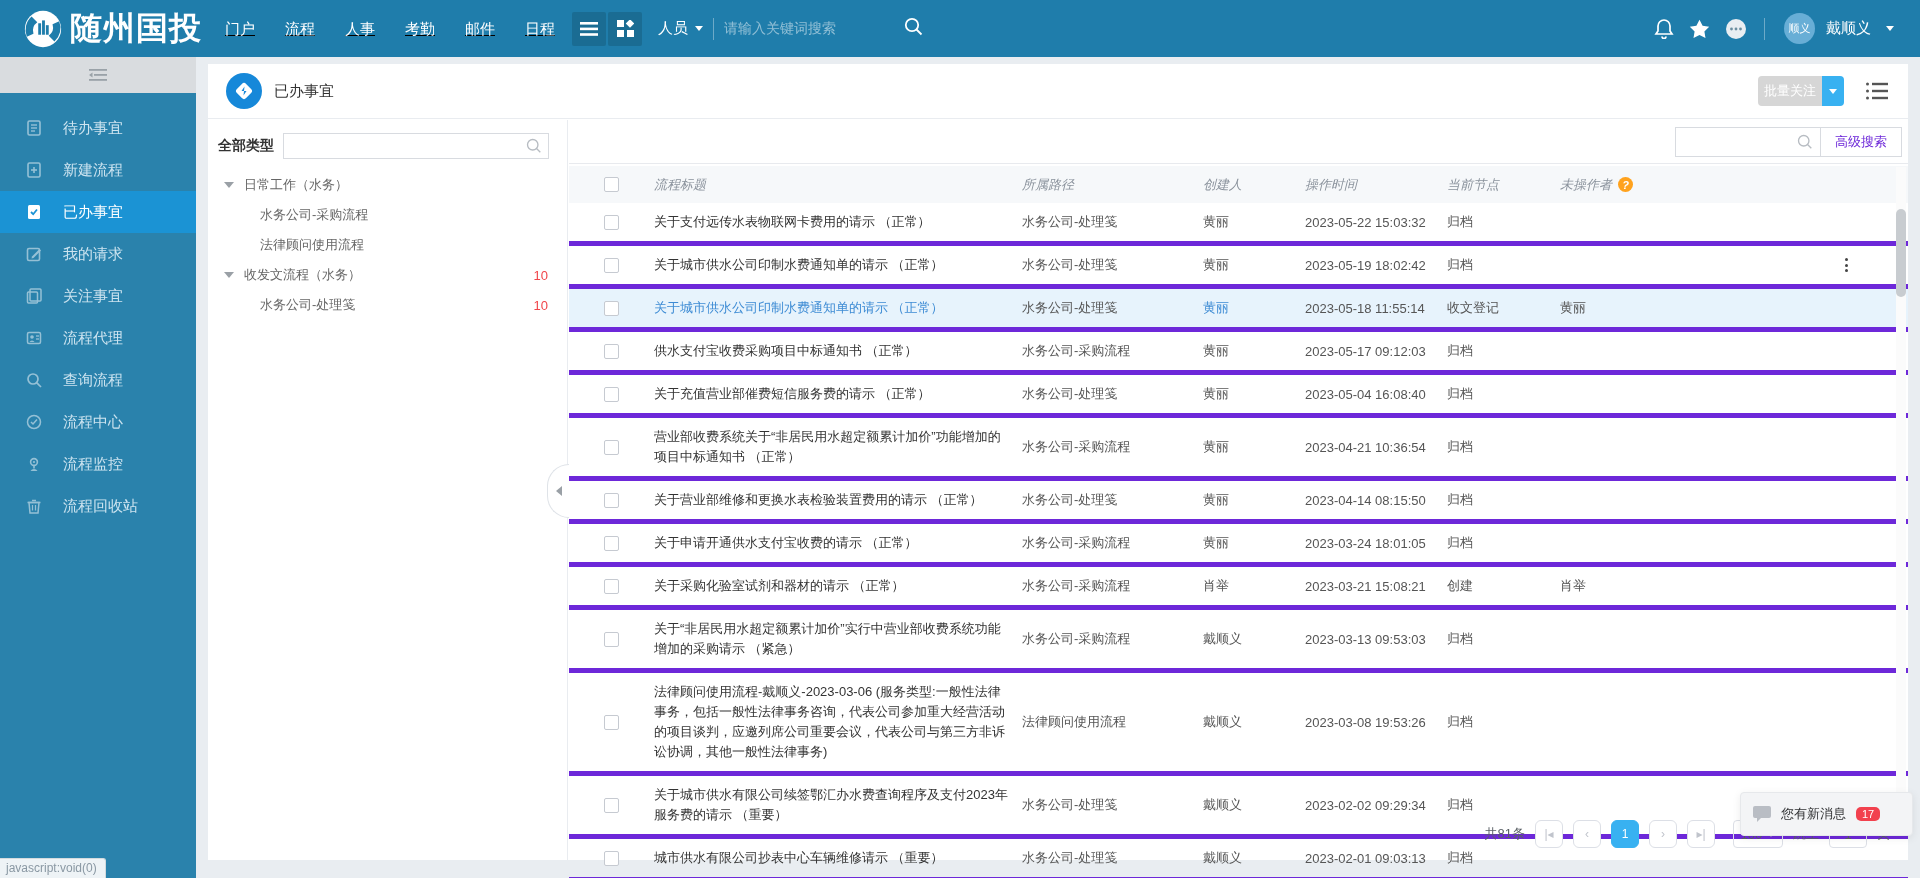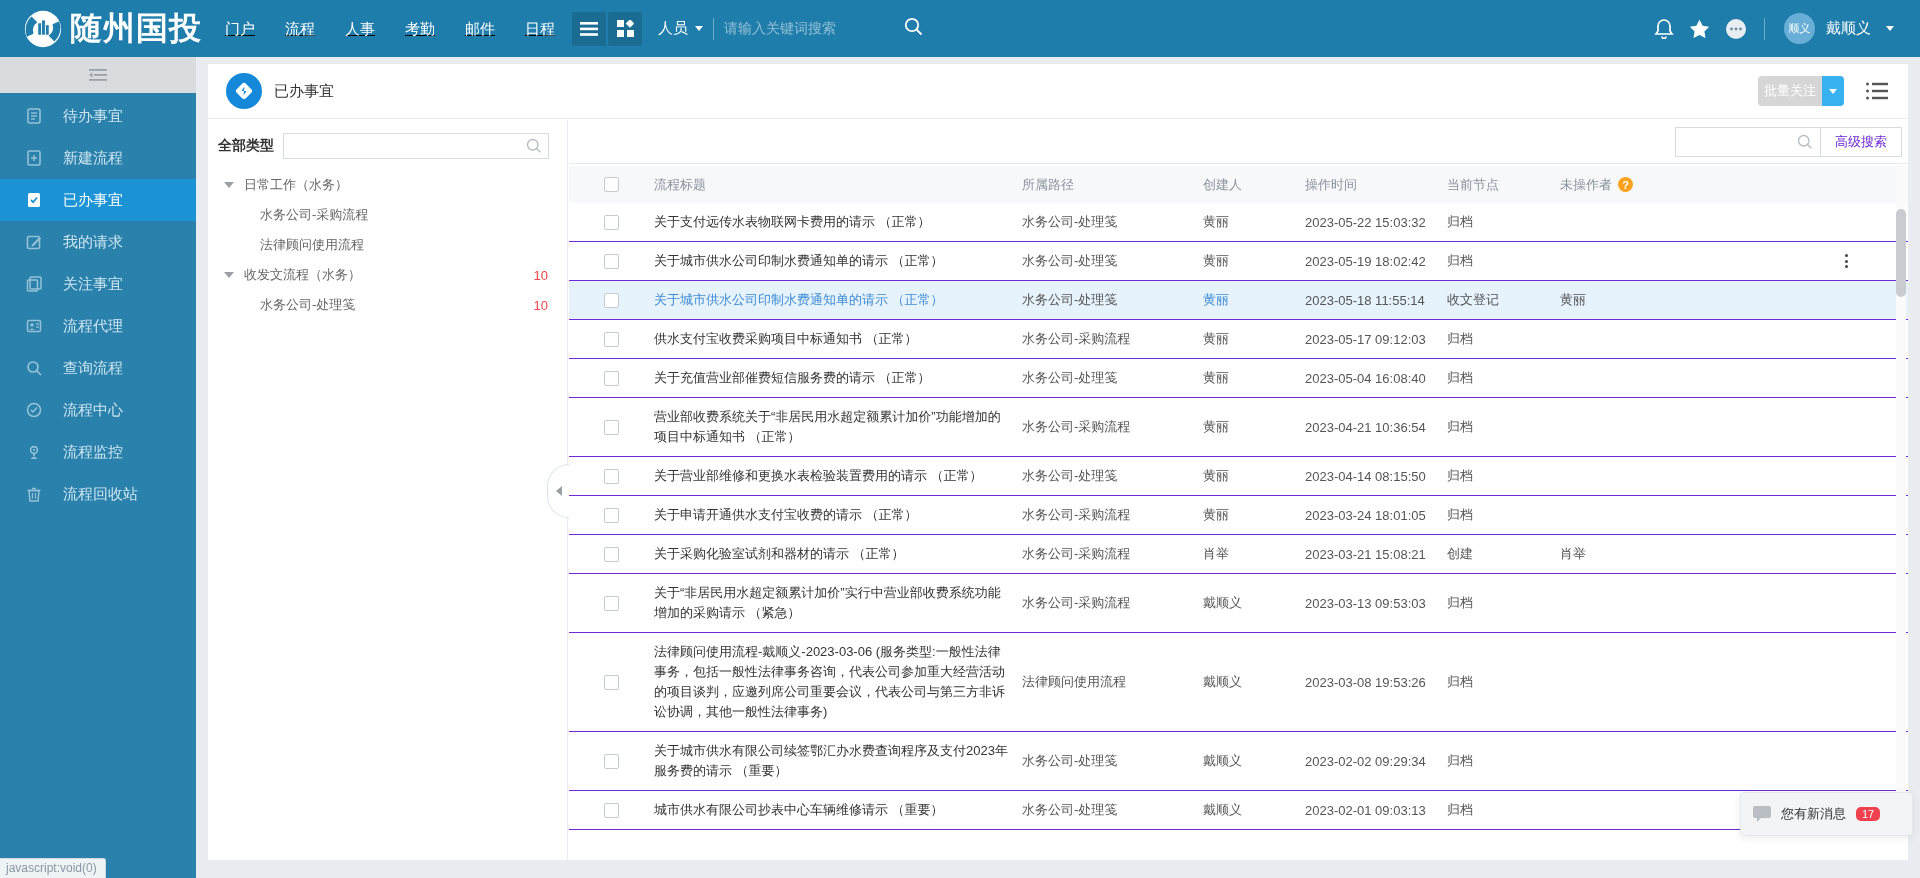--- a/index.html
+++ b/index.html
@@ -26,7 +26,7 @@
 
 .sidebar { position:absolute; left:0; top:57px; width:196px; height:821px; background:#2a82ac; }
 .side-collapse { height:36px; background:#d9dcdf; display:flex; align-items:center; justify-content:center; }
-.side-menu { padding-top:2px; }
+.side-menu { padding-top:14px; }
 .side-item { height:42px; display:flex; align-items:center; padding-left:26px; gap:21px; color:#cde4f0; font-size:15px; cursor:pointer; }
 .side-item svg { opacity:0.5; }
 .side-item.active { background:#1b93d4; color:#fff; }

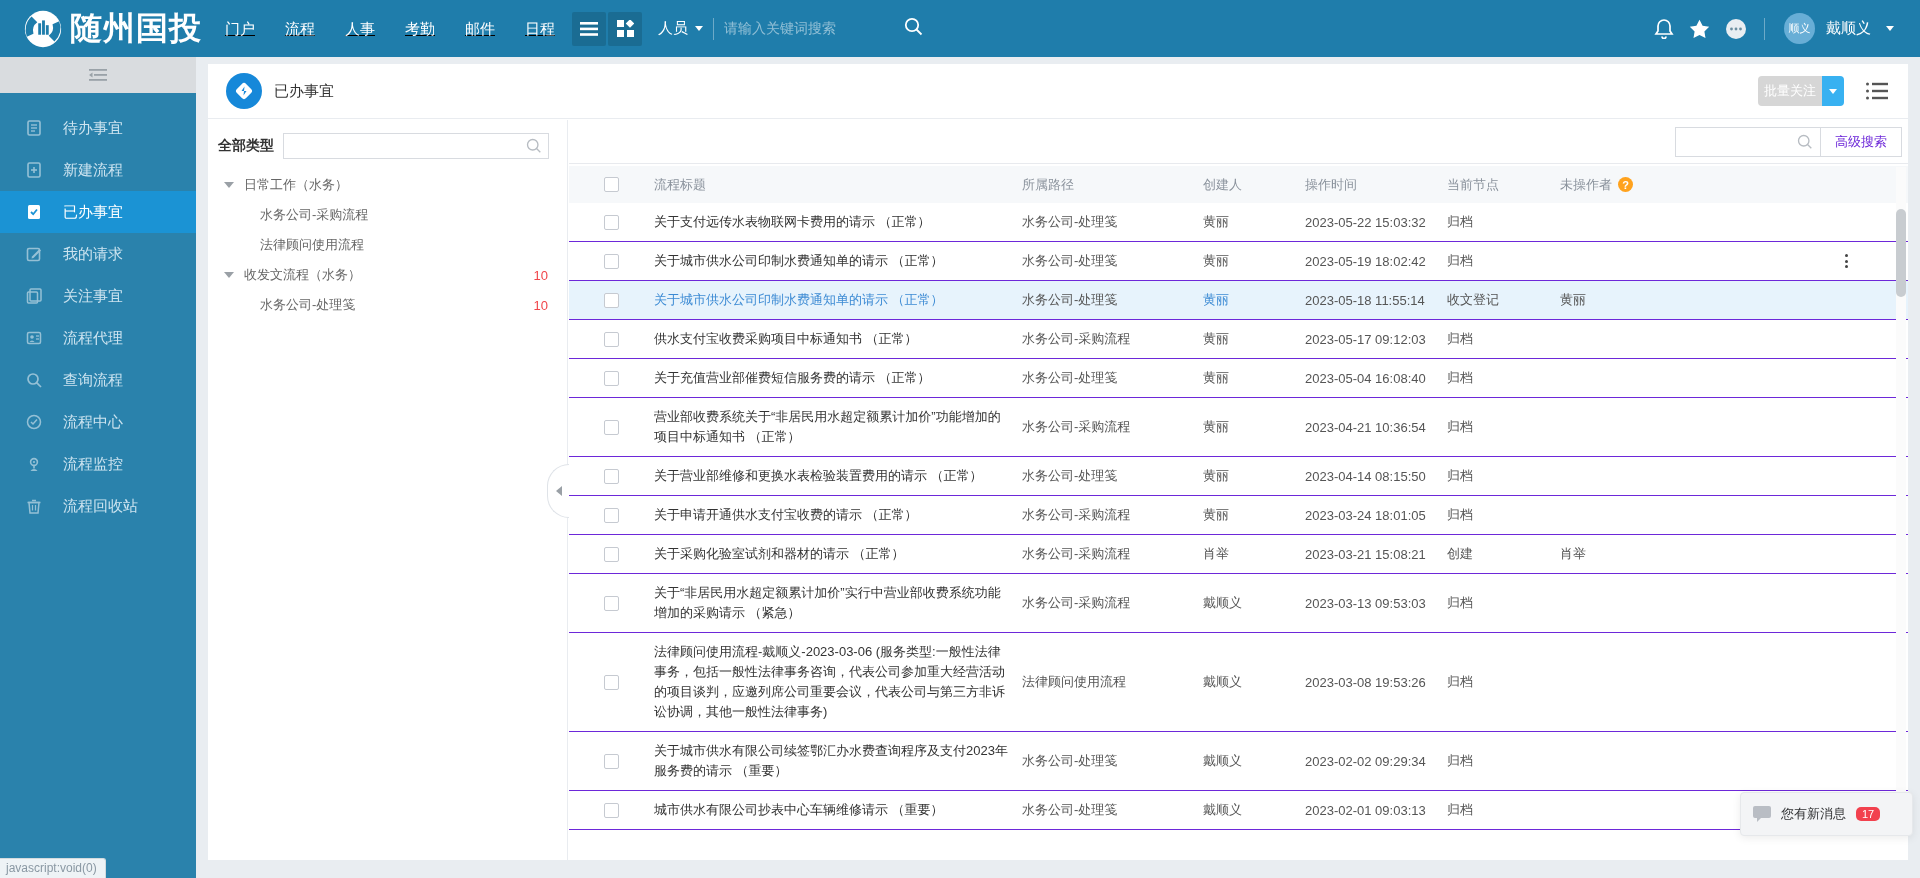--- a/index.html
+++ b/index.html
@@ -69,7 +69,7 @@
 .scroll-pad { margin-right:6px; }
 
 
-.thead { height:37px; background:#f6f8fa; display:flex; align-items:center; font-size:13px; color:#8a929c; margin-top:2px; }
+.thead { height:37px; background:#f6f8fa; display:flex; align-items:center; font-size:13px; color:#8a929c; margin-top:2px;font-style:italic; }
 .trow { display:flex; align-items:center; font-size:13px; color:#555; border-bottom:1px solid #6d28d9; position:relative; }
 .trow.selected { background:#e7f3fc; }
 .trow.selected .c-title, .trow.selected .c-creator { color:#3d8bd4; }

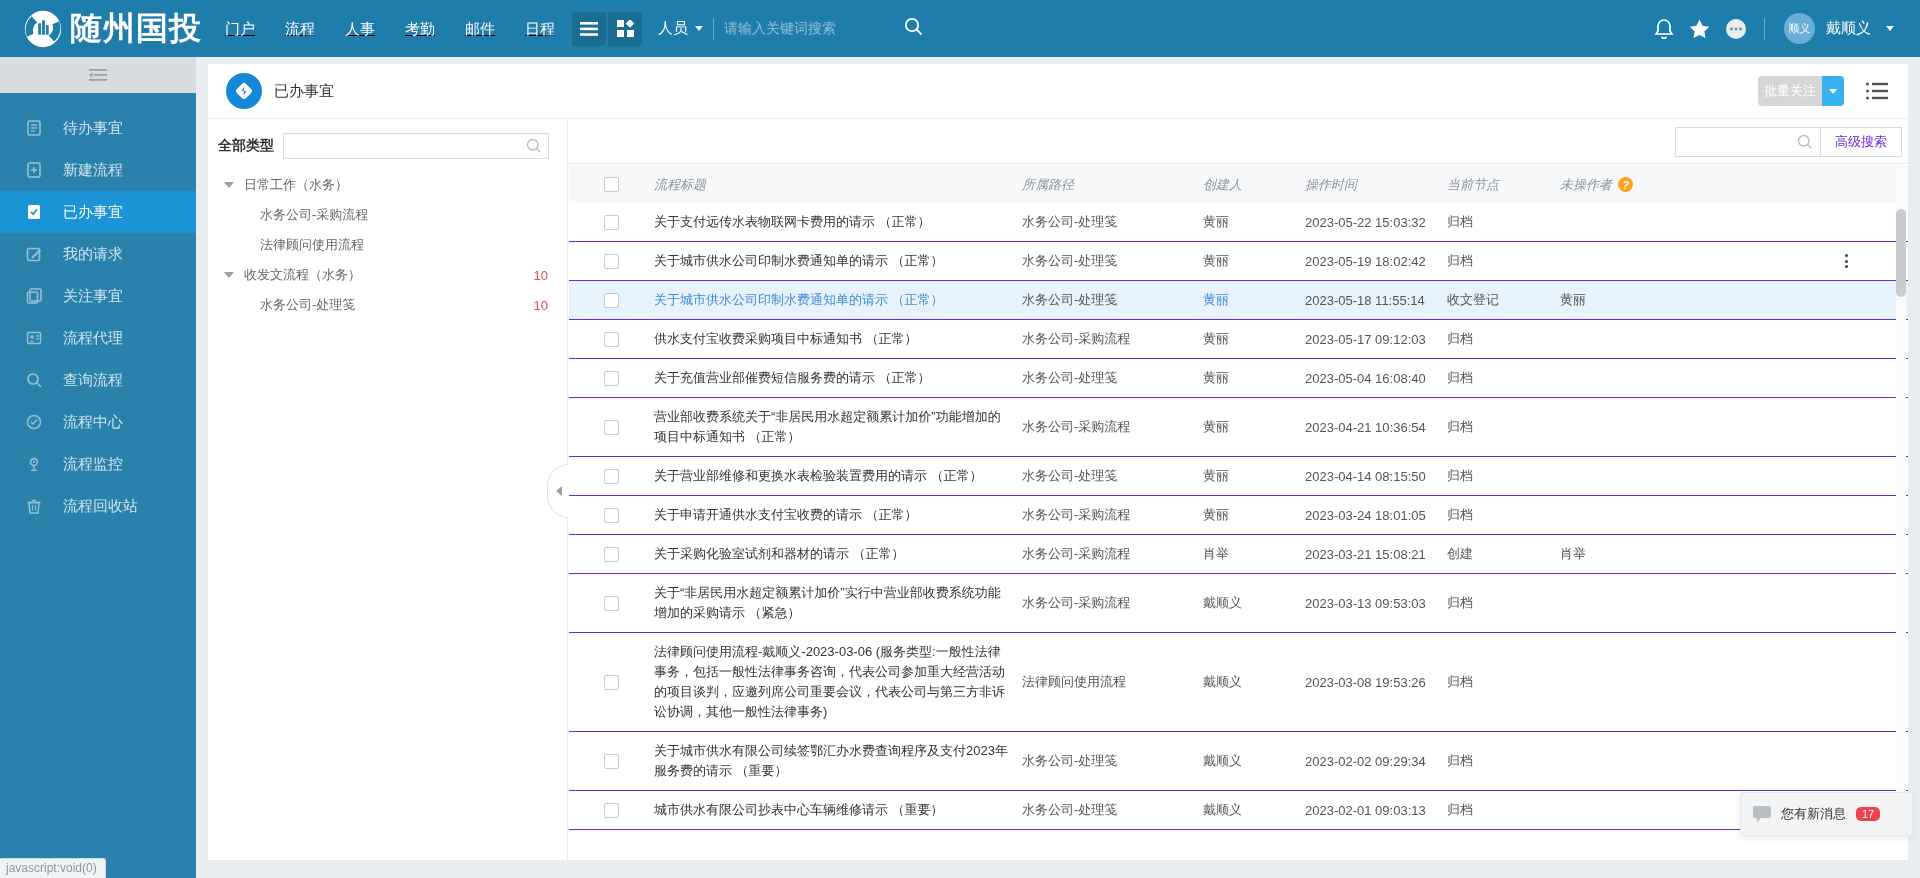--- a/index.html
+++ b/index.html
@@ -70,7 +70,7 @@
 
 
 .thead { height:37px; background:#f6f8fa; display:flex; align-items:center; font-size:13px; color:#8a929c; margin-top:2px;font-style:italic; }
-.trow { display:flex; align-items:center; font-size:13px; color:#555; border-bottom:1px solid #6d28d9; position:relative; }
+.trow { display:flex; align-items:center; font-size:13px; color:#555; border-bottom:5px solid #6d28d9; position:relative; }
 .trow.selected { background:#e7f3fc; }
 .trow.selected .c-title, .trow.selected .c-creator { color:#3d8bd4; }
 .c-check { width:85px; display:flex; justify-content:center; flex-shrink:0; }

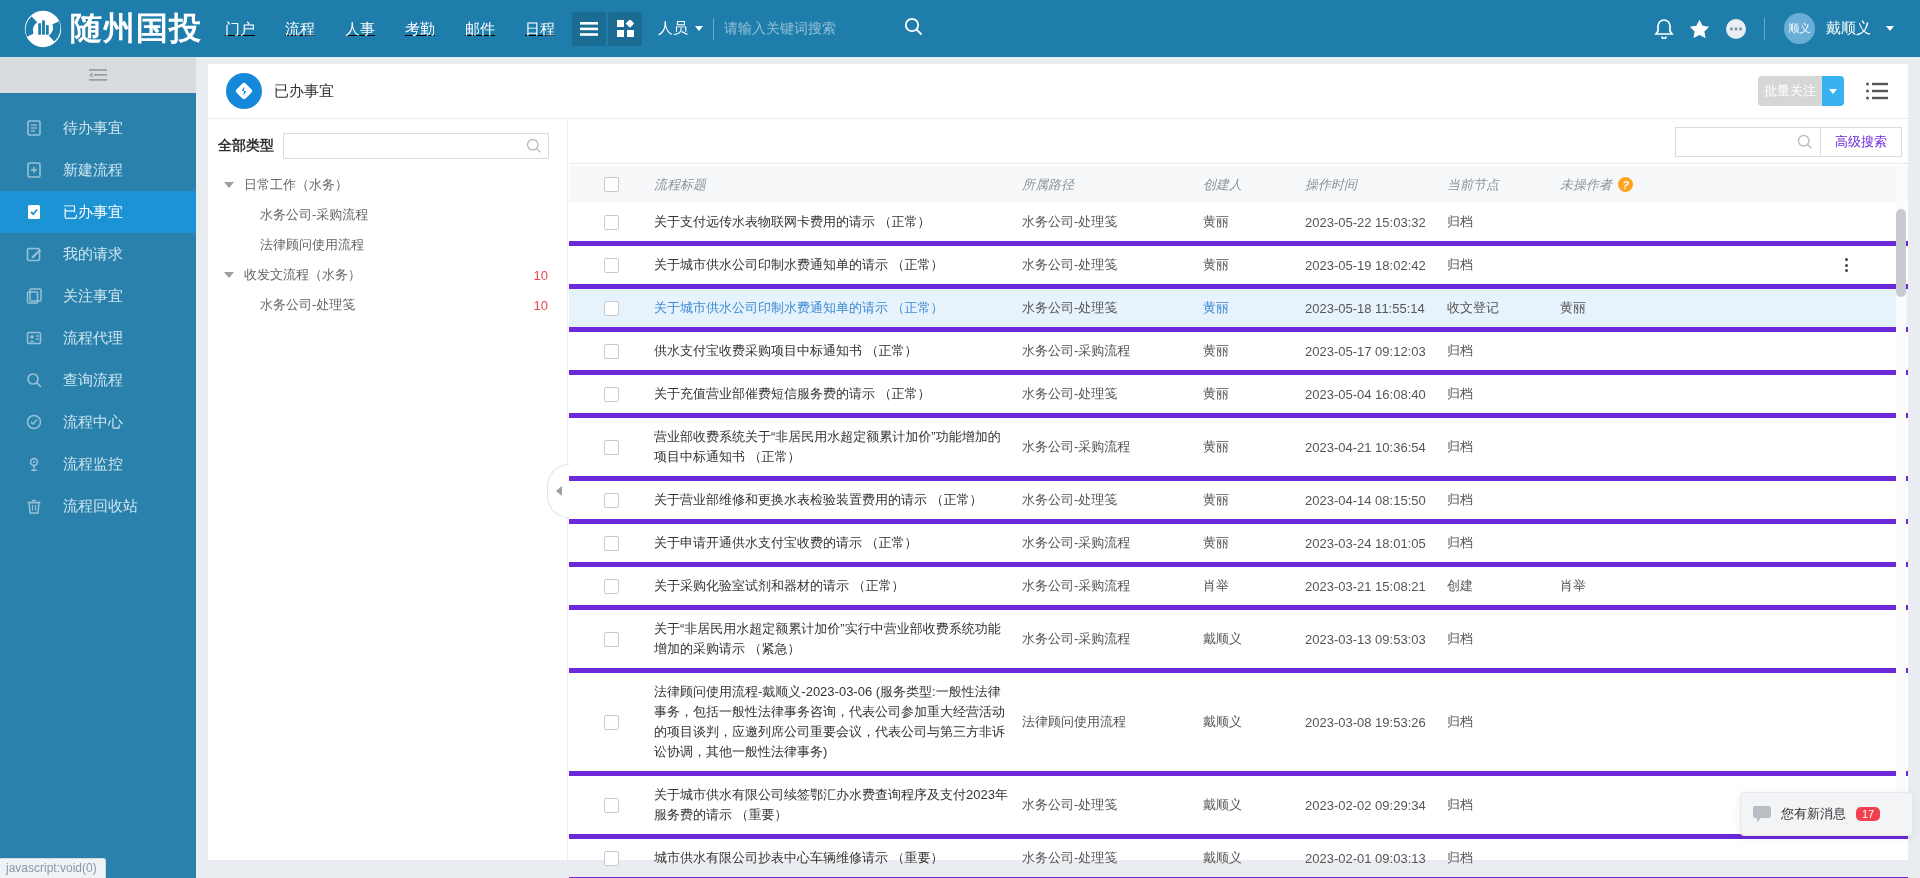--- a/index.html
+++ b/index.html
@@ -533,6 +533,21 @@
   </div>
       </div>
 
+    <div class="pagination">
+      <span>共81条</span>
+      <span class="pg-btn">|◂</span>
+      <span class="pg-btn">‹</span>
+      <span class="pg-btn active">1</span>
+      <span class="pg-btn">›</span>
+      <span class="pg-btn">▸|</span>
+      <span class="pg-size">
+          <span>100</span>
+          <span class="caret-down"></span>
+        </span>
+      <span>跳至</span>
+      <span class="pg-jump-input">1</span>
+      <span>页</span>
+    </div>
 
     <div class="vscroll">
         <div class="vscroll-thumb"></div>

